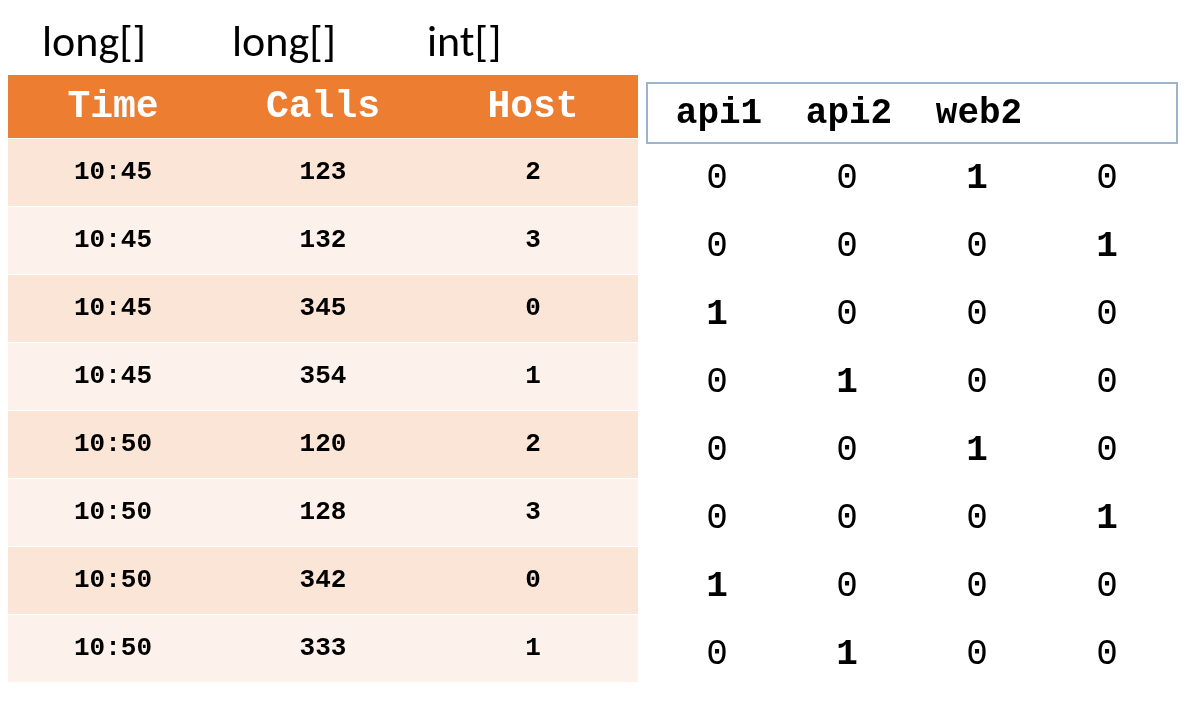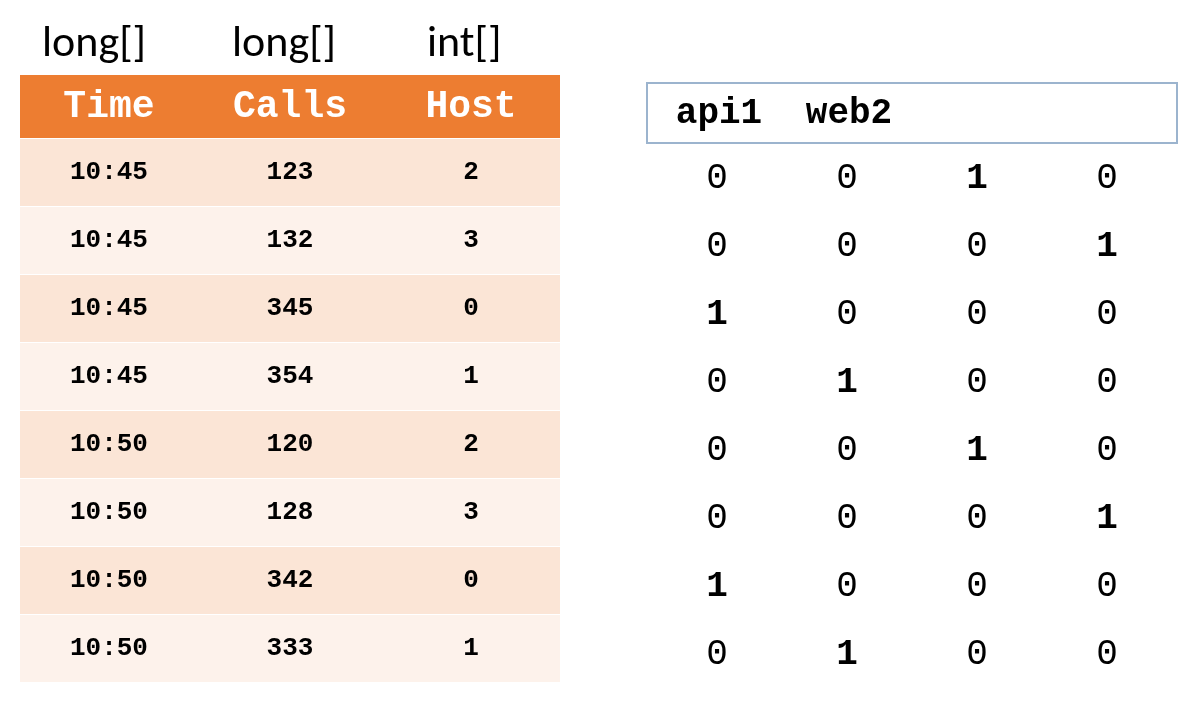--- a/index.html
+++ b/index.html
@@ -35,8 +35,8 @@
   .types > div:nth-child(3){ width:180px; }
   table.data {
     border-collapse: collapse;
-    width: 540px;
-    margin-left: 20px;
+    width: 630px;
+    margin-left: 8px;
     font-family: Consolas, "Courier New", monospace;
   }
   table.data th {

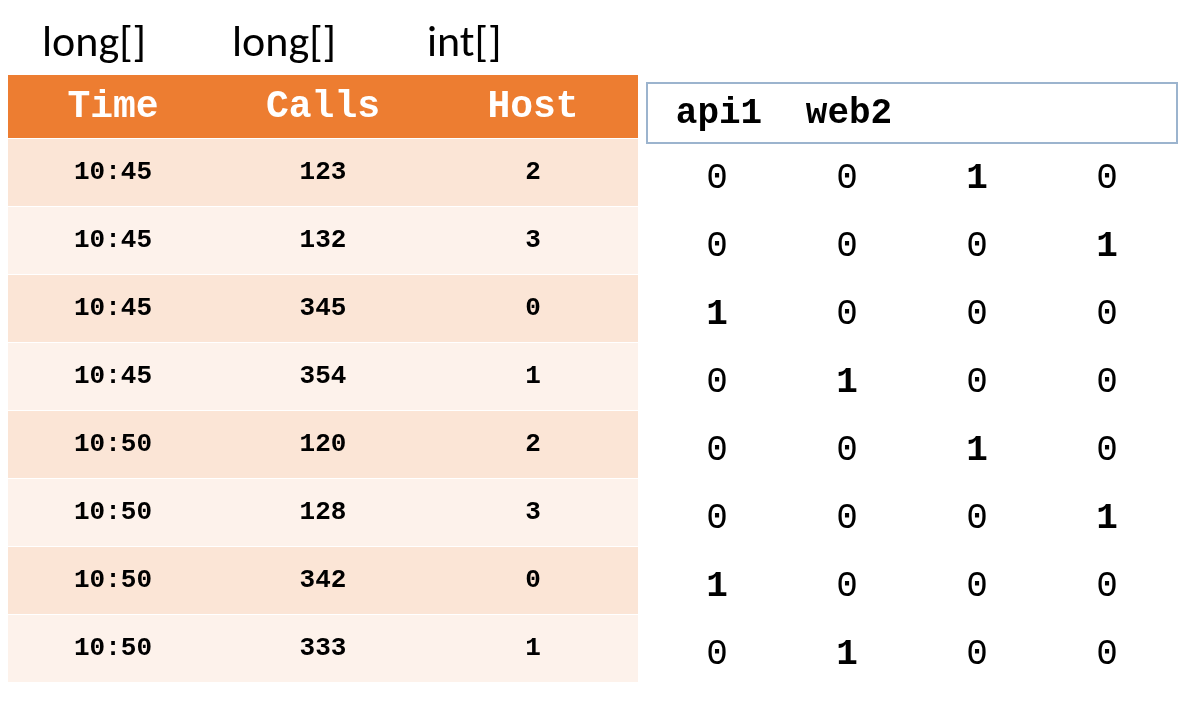--- a/index.html
+++ b/index.html
@@ -165,6 +165,7 @@
   <div class="right">
     <div class="mhdr">
       <div>api1</div>
+      <div>api2</div>
       <div>web2</div>
     </div>
     <div id="matrix-body">

